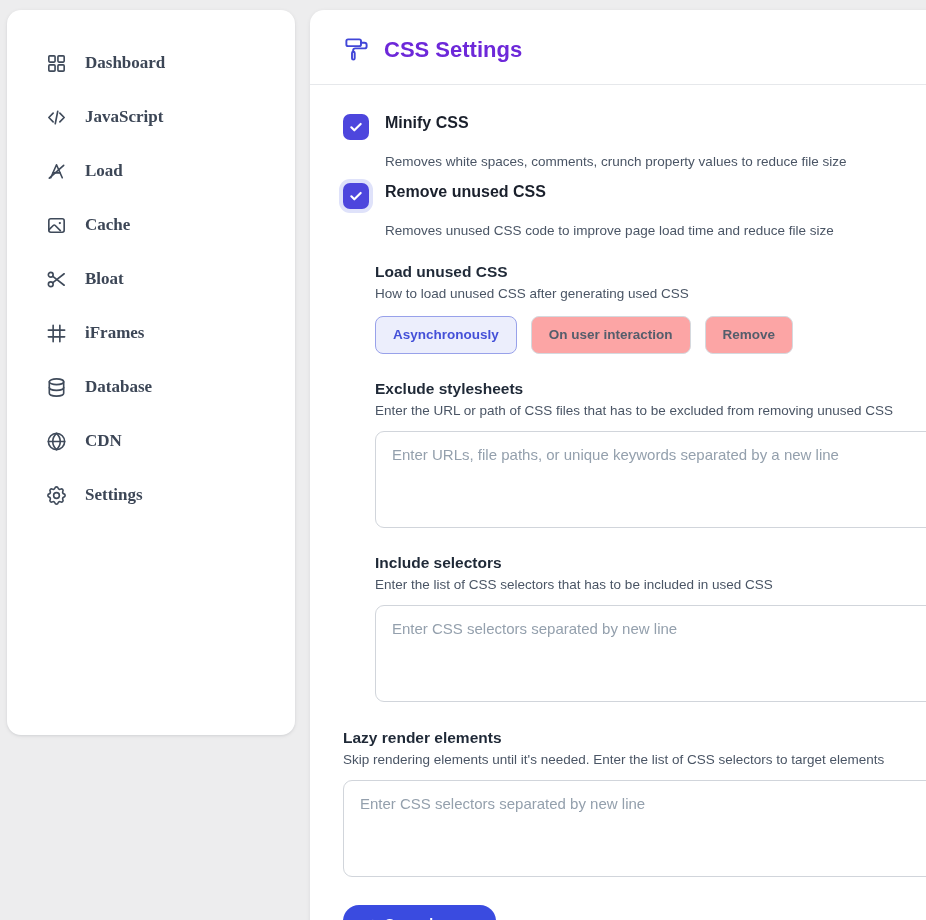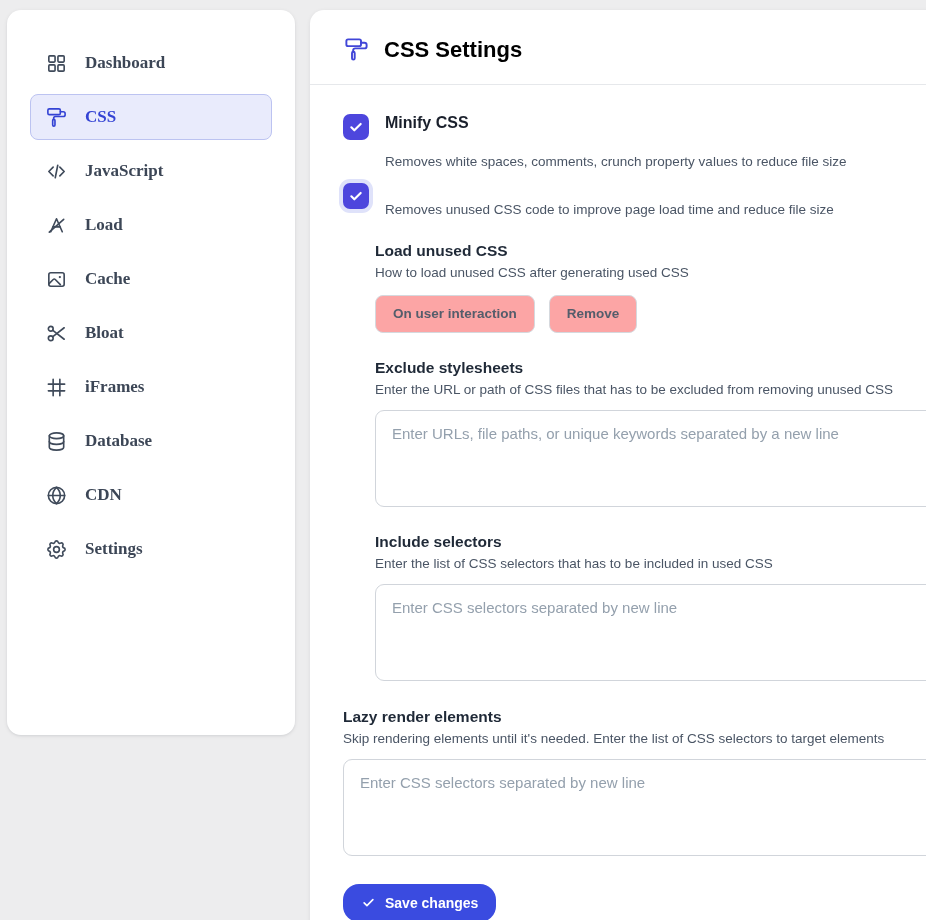--- a/index.html
+++ b/index.html
@@ -44,7 +44,7 @@
     padding:26px 0 21px 33px;
     border-bottom:1px solid #e6e8eb;
   }
-  .main-header .page-title { font-size:22px; font-weight:600; color:#000000; }
+  .main-header .page-title { font-size:22px; font-weight:600; color:#6d28d9; }
   .main-body { padding:28px 0 0 33px; }
 
   .toggle-row { display:flex; gap:16px; margin-bottom:13px; }

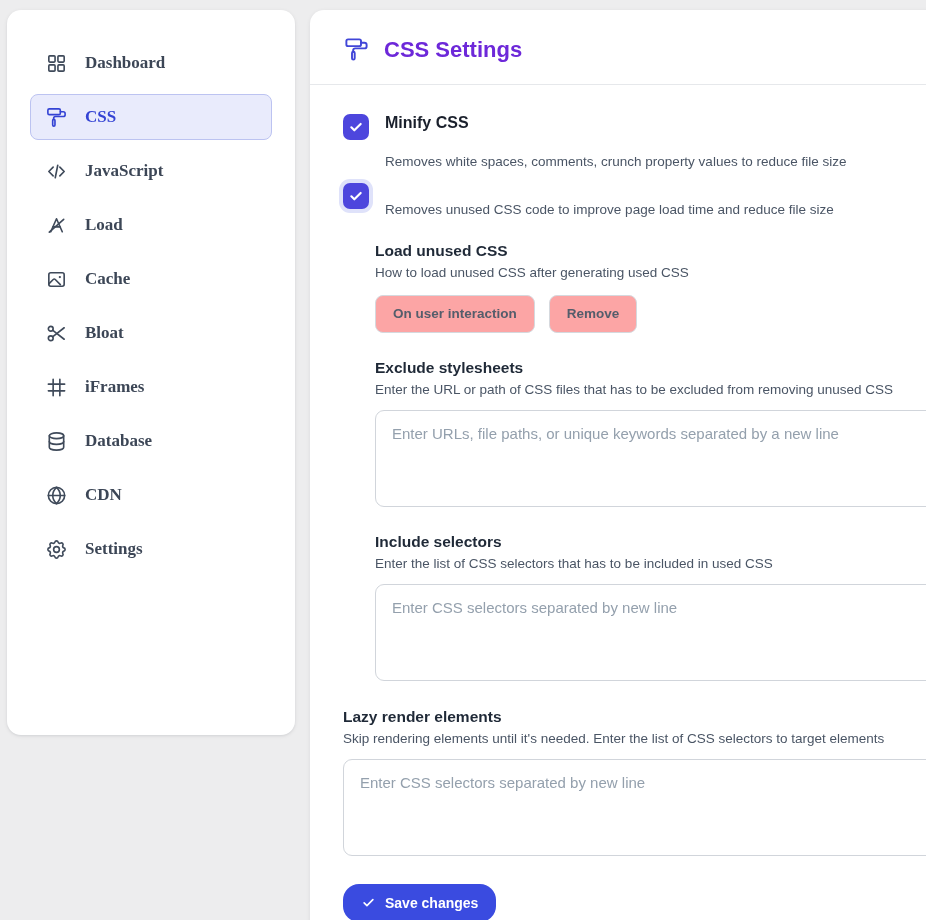--- a/index.html
+++ b/index.html
@@ -108,16 +108,6 @@
     </div>
 
 
-    <div class="nav-item active">
-      <span class="nav-icon">
-        <svg width="23" height="23" viewBox="0 0 24 24" fill="none" stroke="currentColor" stroke-width="1.7" stroke-linecap="round" stroke-linejoin="round">
-          <rect x="3" y="3" width="13" height="6" rx="1.5"></rect>
-          <path d="M16 6h3a2 2 0 0 1 2 2v1a2 2 0 0 1-2 2h-8a2 2 0 0 0-2 2v1"></path>
-          <rect x="8" y="14" width="2.4" height="7" rx="1.2"></rect>
-        </svg>
-      </span>
-      <span class="nav-label">CSS</span>
-    </div>
 
     <div class="nav-item">
       <span class="nav-icon">

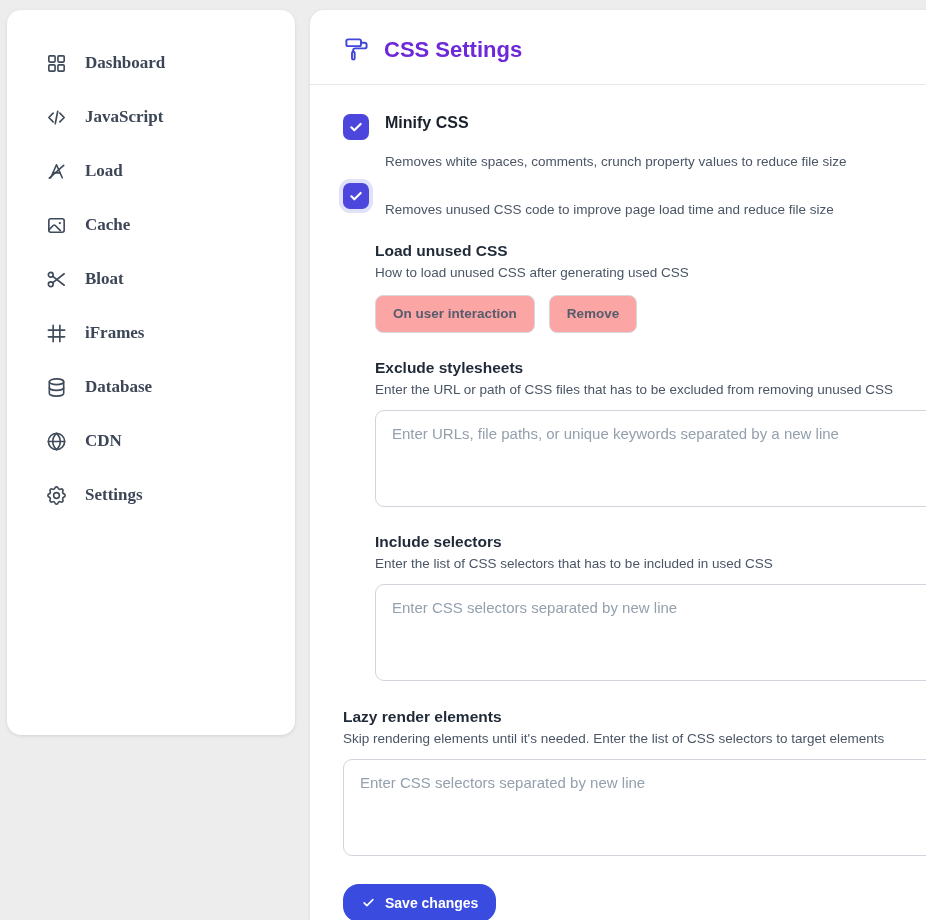--- a/index.html
+++ b/index.html
@@ -235,6 +235,7 @@
         </span>
       </div>
       <div>
+        <div class="toggle-label">Remove unused CSS</div>
         <div class="toggle-desc">Removes unused CSS code to improve page load time and reduce file size</div>
       </div>
     </div>

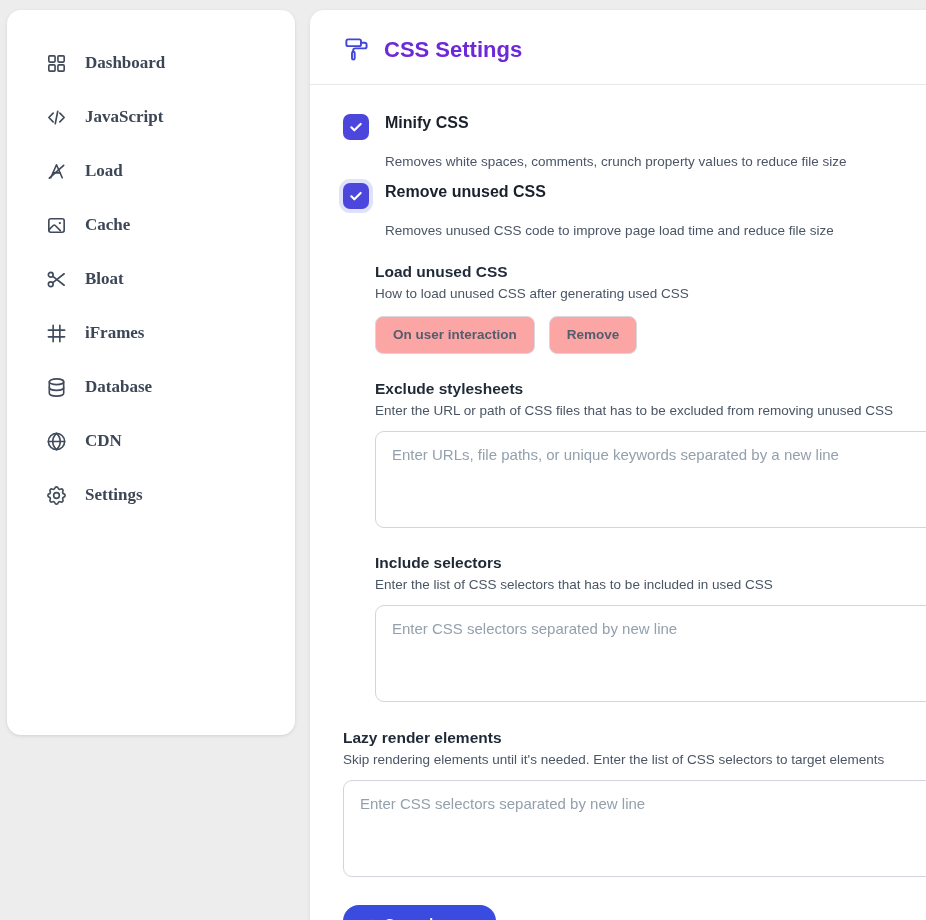--- a/index.html
+++ b/index.html
@@ -246,6 +246,7 @@
         <div class="group-label">Load unused CSS</div>
         <div class="group-desc">How to load unused CSS after generating used CSS</div>
         <div class="btn-row">
+          <button class="seg-btn selected">Asynchronously</button>
           <button class="seg-btn">On user interaction</button>
           <button class="seg-btn">Remove</button>
         </div>

